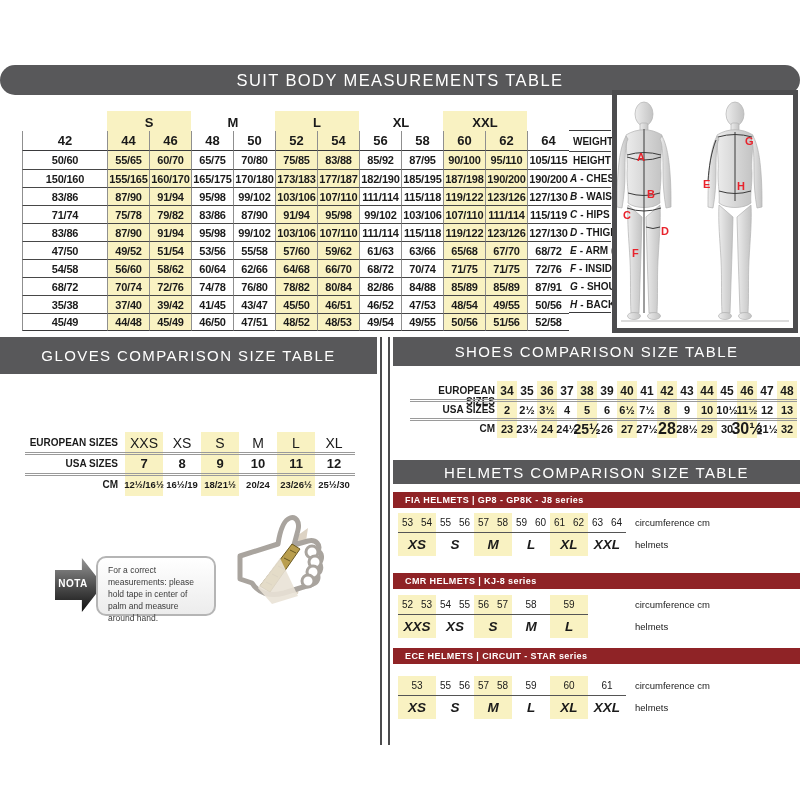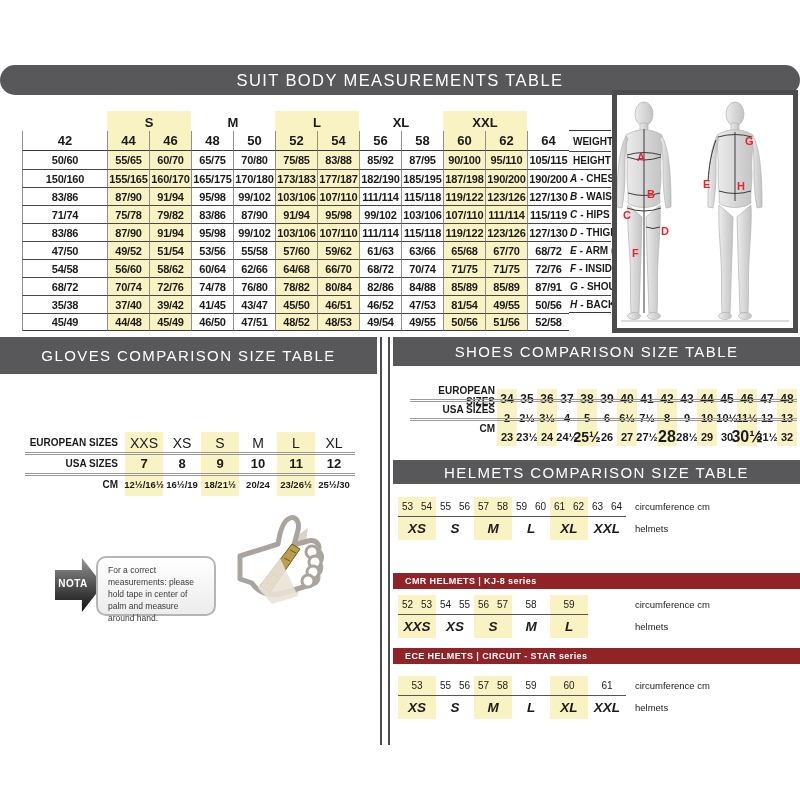--- a/index.html
+++ b/index.html
@@ -227,7 +227,7 @@
     <div class="dc vln rt hl">46/51</div>
     <div class="dc vln rt">46/52</div>
     <div class="dc vln rt">47/53</div>
-    <div class="dc vln rt hl">81/54</div>
+    <div class="dc vln rt hl">48/54</div>
     <div class="dc vln rt hl">49/55</div>
     <div class="dc vln rt">50/56</div>
     <div class="rl rt rb">

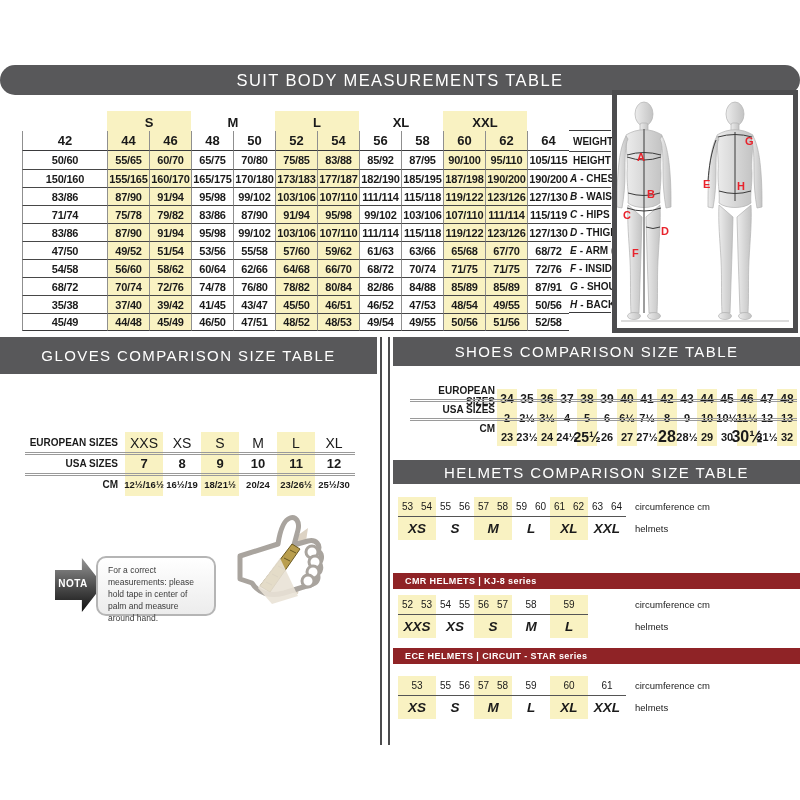--- a/index.html
+++ b/index.html
@@ -315,7 +315,7 @@
     <div class="strip-lab" style="left: 0px; width: 85px; top: 3.5px;">EUROPEAN SIZES</div>
     <div class="strip-lab" style="left: 0px; width: 85px; top: 22.5px;">USA SIZES</div>
     <div class="strip-lab" style="left: 0px; width: 85px; top: 41.5px;">CM</div>
-    <div style="position: absolute; left: 87px; top: 8px; display: flex; height: 100%;">
+    <div style="position: absolute; left: 87px; top: 0px; display: flex; height: 100%;">
       <div class="col hl" style="width: 20px;">
         <div style="height: 19px; font-size: 12px; font-weight: 700;">34</div>
         <div style="height: 19px; font-size: 11px; font-weight: 700;">2</div>

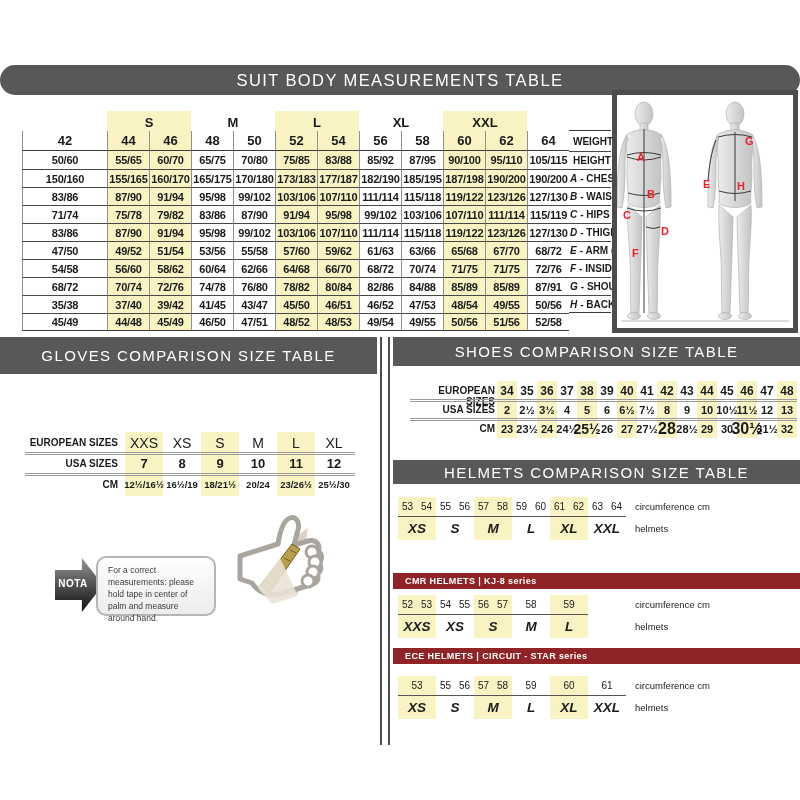--- a/index.html
+++ b/index.html
@@ -470,6 +470,9 @@
 </div>
 <div id="helmet-sections">
     <div class="abs" style="left: 393px; top: 492px; width: 407px;">
+      <div class="red-bar">
+        <span>FIA HELMETS | GP8 - GP8K - J8 series</span>
+      </div>
       <div class="h-table" style="margin-top: 5px;">
         <div class="h-groups">
           <div class="h-group hl">

